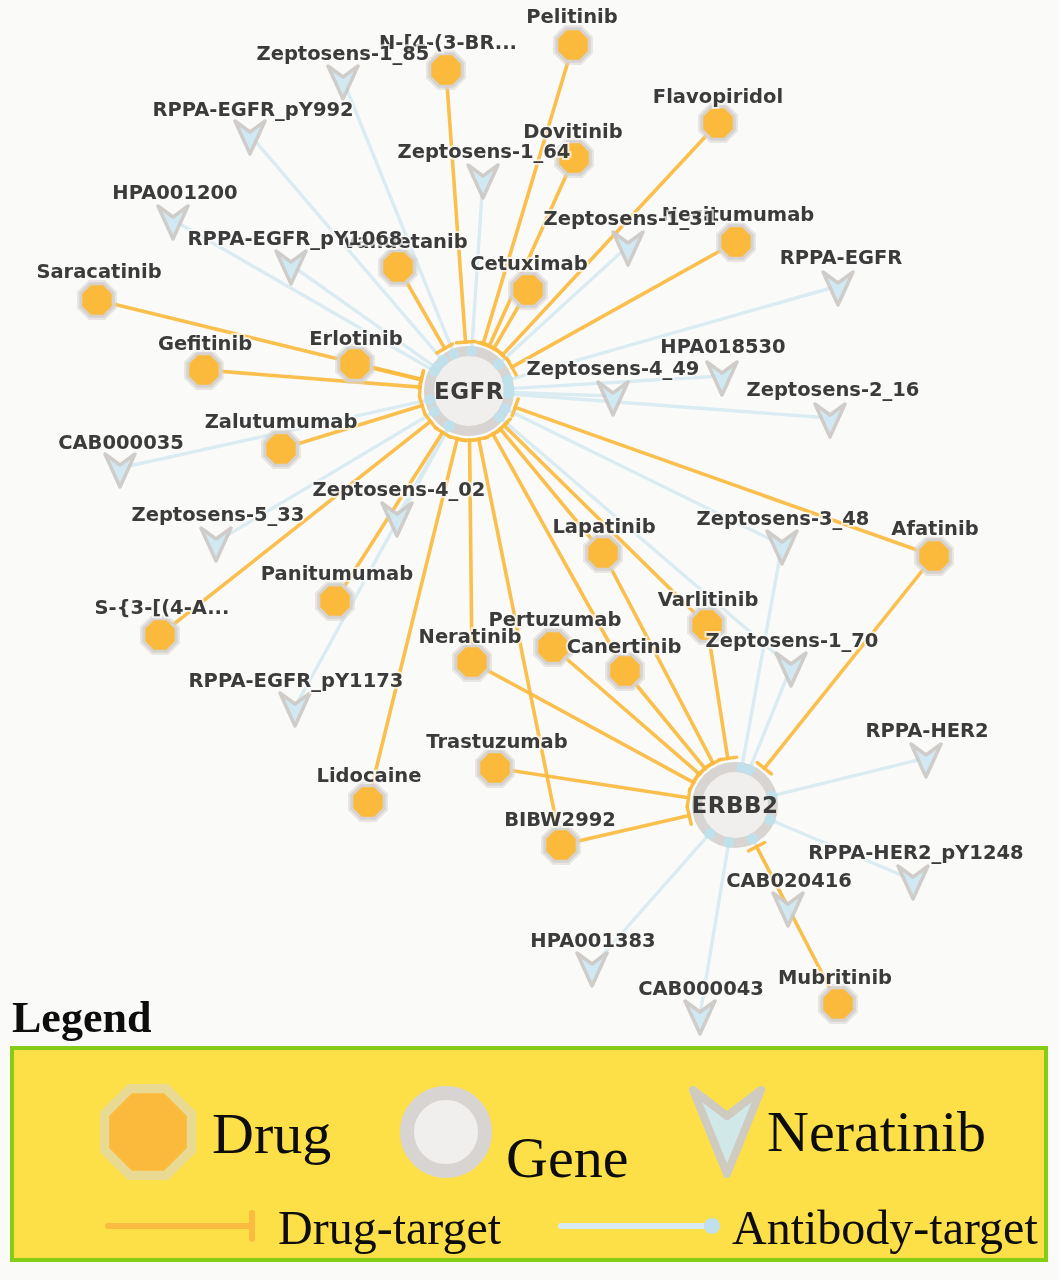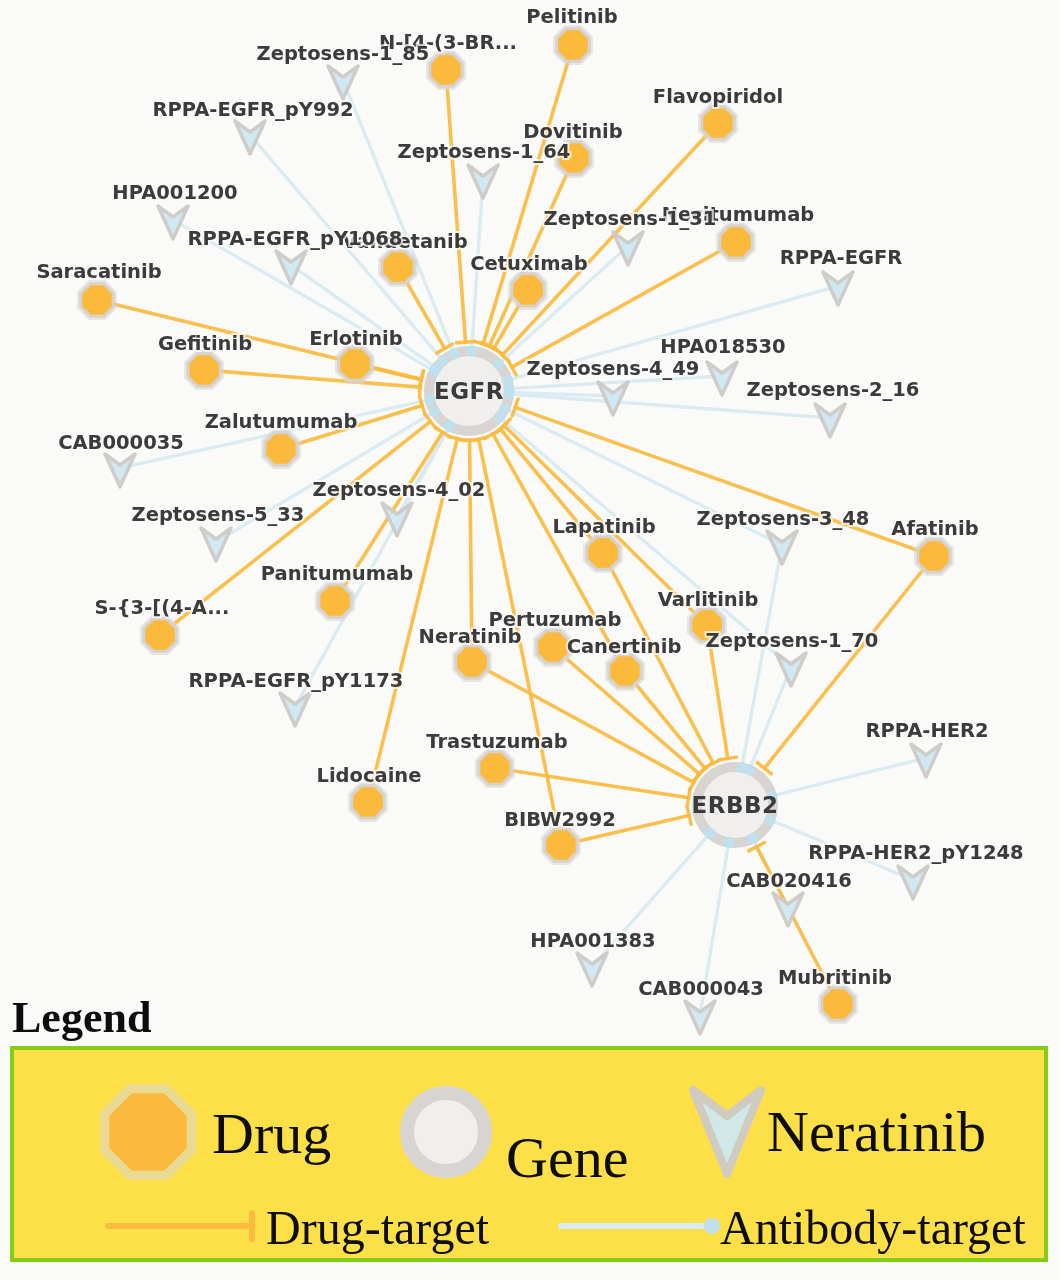--- a/index.html
+++ b/index.html
@@ -13,7 +13,7 @@
   .legend-item-label{position:absolute;font-family:"Liberation Serif","DejaVu Serif",serif;
     font-size:58px;color:#0d0d0d;line-height:1;}
   .legend-edge-label{position:absolute;font-family:"Liberation Serif","DejaVu Serif",serif;
-    font-size:48px;color:#0d0d0d;line-height:1;}
+    font-size:48px;color:#0d0d0d;line-height:1;margin-left:12px;}
   .legend-icon{position:absolute;}
   text{font-family:"DejaVu Sans","Liberation Sans",sans-serif;}
 </style>

